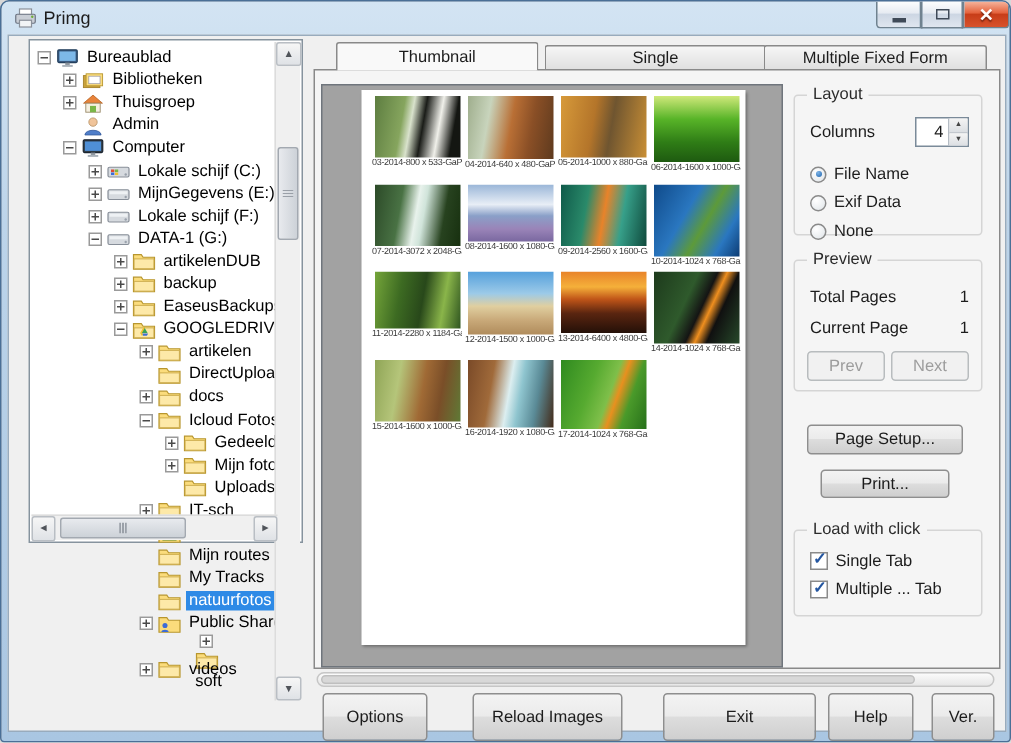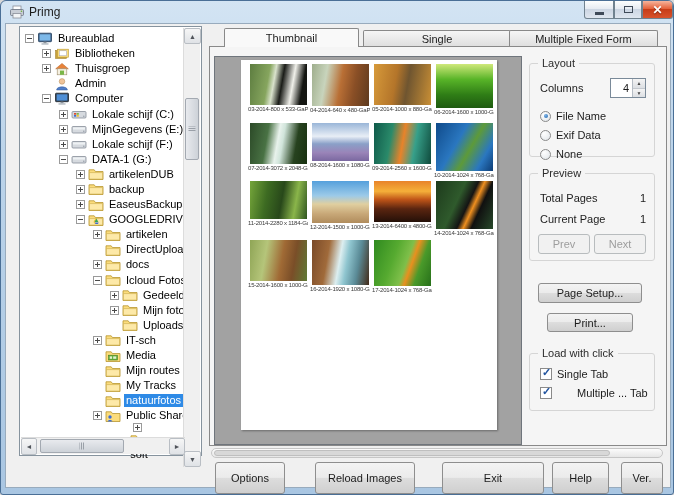--- a/index.html
+++ b/index.html
@@ -19,7 +19,7 @@
   
   #client{position:absolute;left:4px;top:22px;width:666px;height:465px;background:#f0f0f0;border:1px solid #98abbd;}
   
-  #tree-panel{position:absolute;left:18px;top:25px;width:183px;height:430px;background:#fff;border:1px solid #86939e;}
+  #tree-panel{position:absolute;left:18px;top:25px;width:183px;height:336px;background:#fff;border:1px solid #86939e;}
   #tree-rows{position:absolute;left:2px;top:2px;width:163px;height:438px;overflow:hidden;padding-top:2px;}
   .tree-row{height:15.1px;display:flex;align-items:center;font-size:11px;color:#000;white-space:nowrap;}
   .expander{flex:0 0 9px;width:9px;height:9px;border:1px solid #9a9a9a;background:#fff;position:relative;margin-right:3px;}

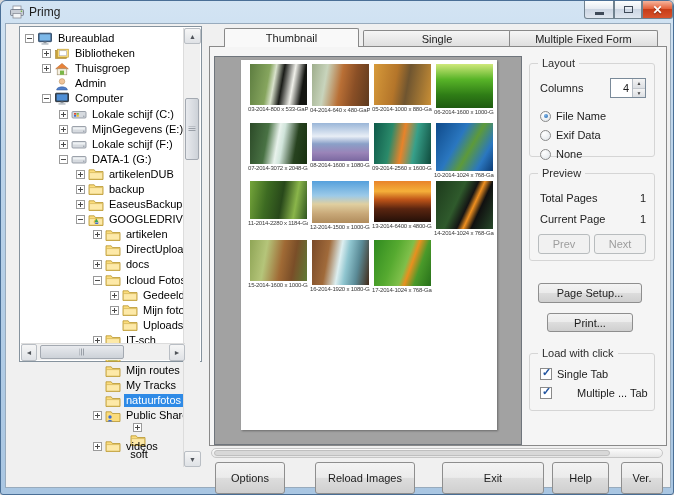--- a/index.html
+++ b/index.html
@@ -586,7 +586,7 @@
           <span class="checkbox on"></span>
           <span>Single Tab</span>
         </div>
-        <div class="check-row" style="top: 33px; gap: 20px;">
+        <div class="check-row" style="top: 33px;">
           <span class="checkbox on"></span>
           <span>Multiple ... Tab</span>
         </div>

